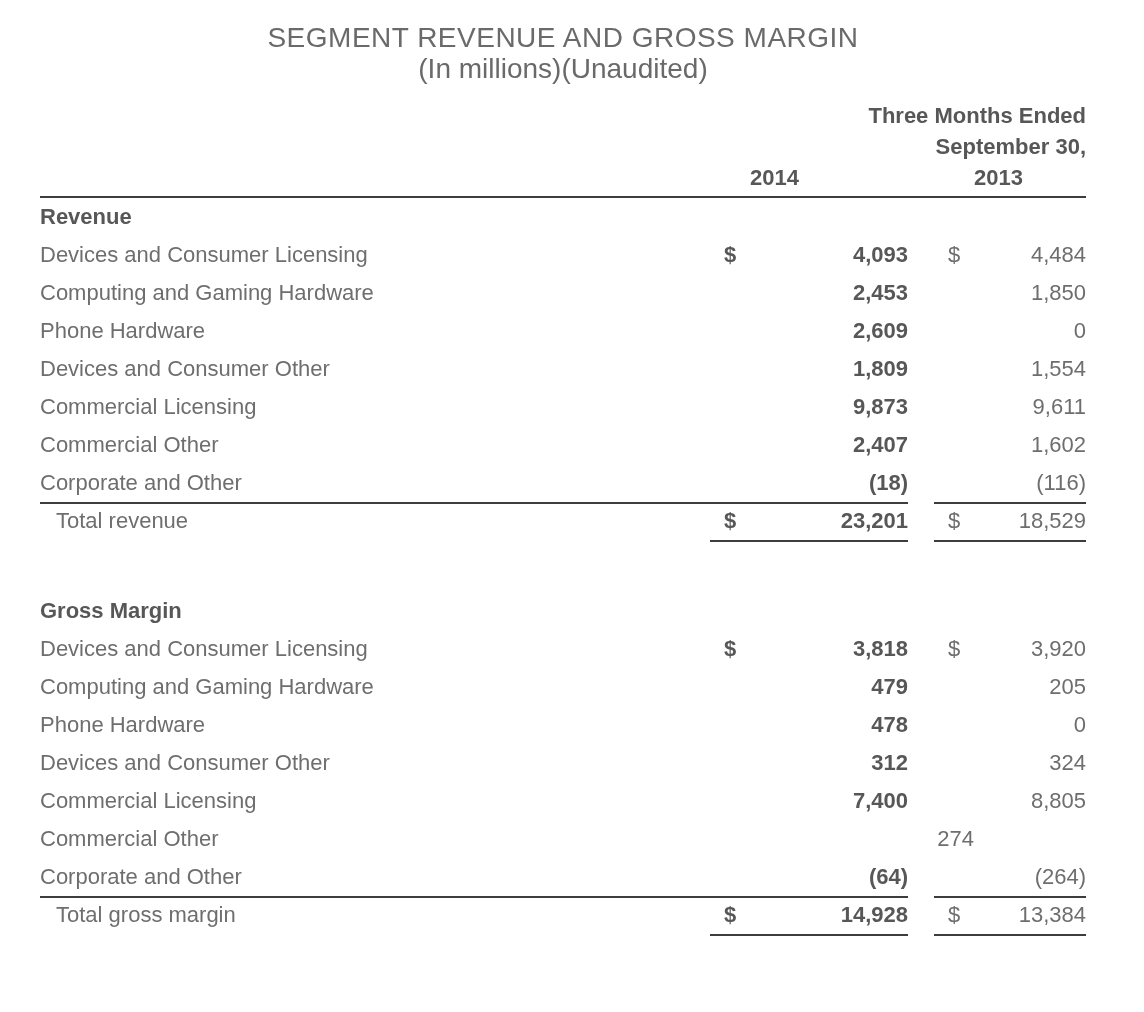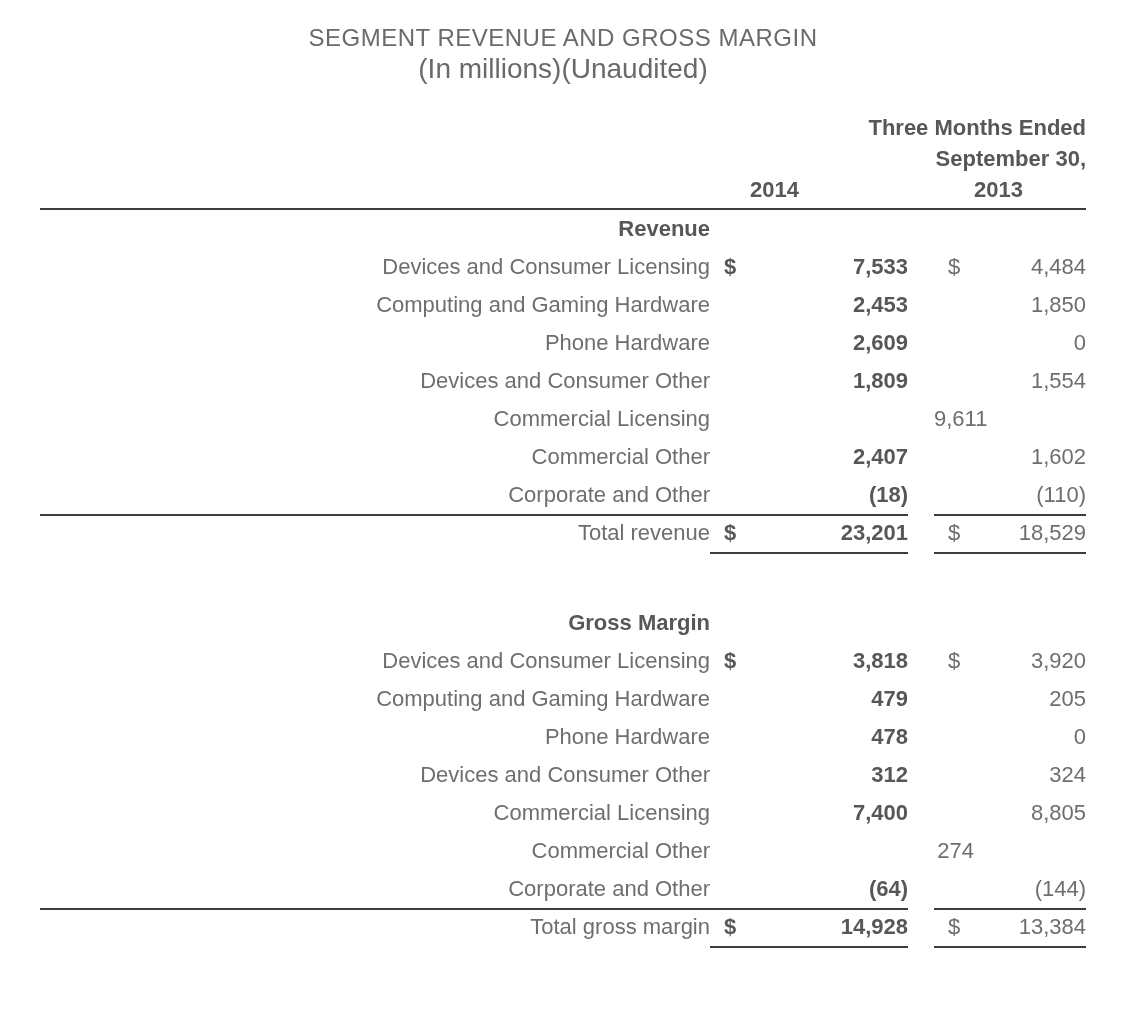--- a/index.html
+++ b/index.html
@@ -17,7 +17,7 @@
   }
   .page{padding:22px 0 0 40px;width:1086px;}
   .titleblock{width:1046px;text-align:center;}
-  .title{font-size:24px;line-height:32px;letter-spacing:0.5px;color:#6a6a6a;}
+  .title{font-size:28px;line-height:32px;letter-spacing:0.5px;color:#6a6a6a;}
   .subtitle{font-size:28px;line-height:30px;color:#6a6a6a;}
   .table{width:1046px;margin-top:28px;}
   .period{

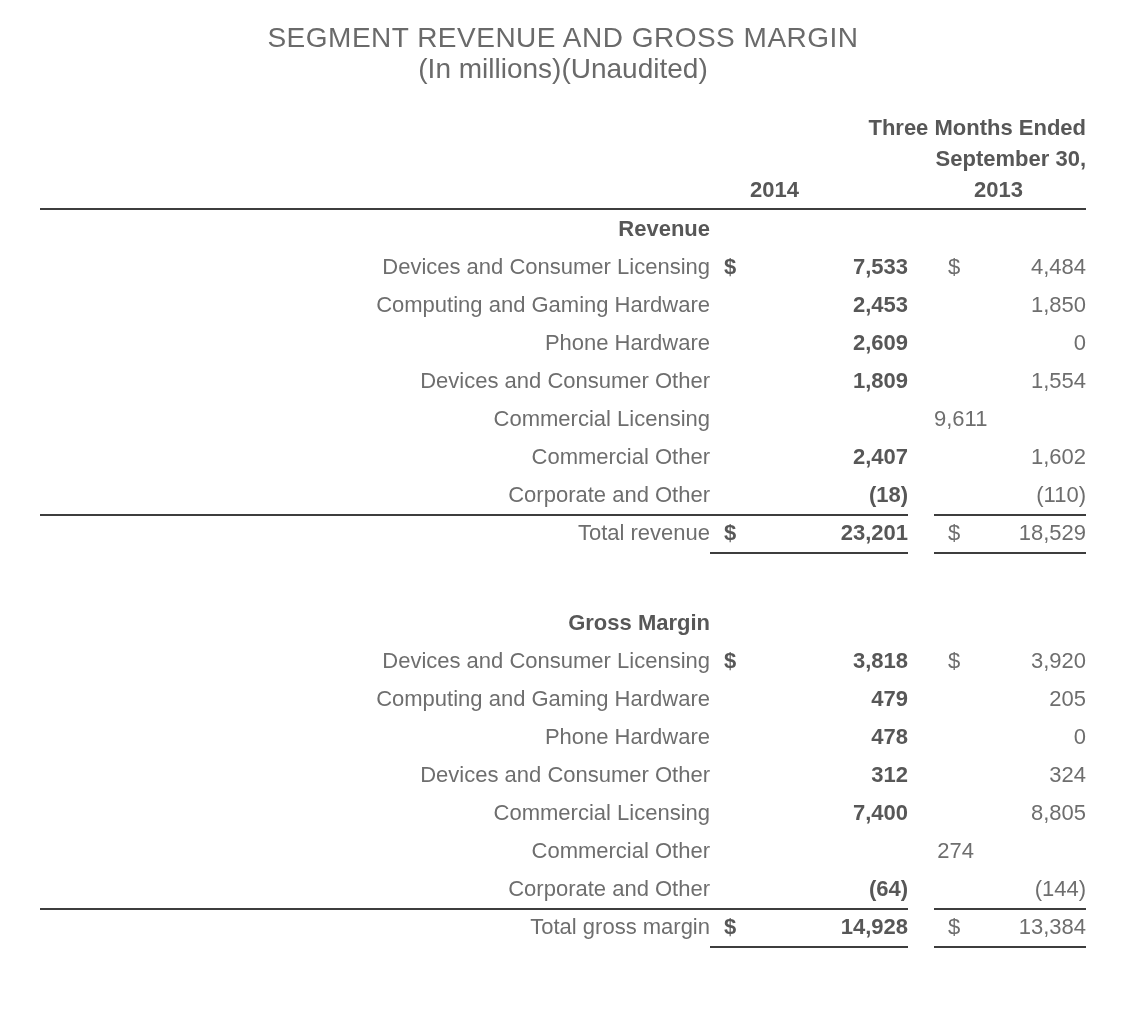--- a/index.html
+++ b/index.html
@@ -19,7 +19,7 @@
   .titleblock{width:1046px;text-align:center;}
   .title{font-size:28px;line-height:32px;letter-spacing:0.5px;color:#6a6a6a;}
   .subtitle{font-size:28px;line-height:30px;color:#6a6a6a;}
-  .table{width:1046px;margin-top:28px;}
+  .table{width:1046px;margin-top:16px;}
   .period{
     text-align:right;font-weight:bold;color:var(--emph);
     line-height:31px;font-size:22px;

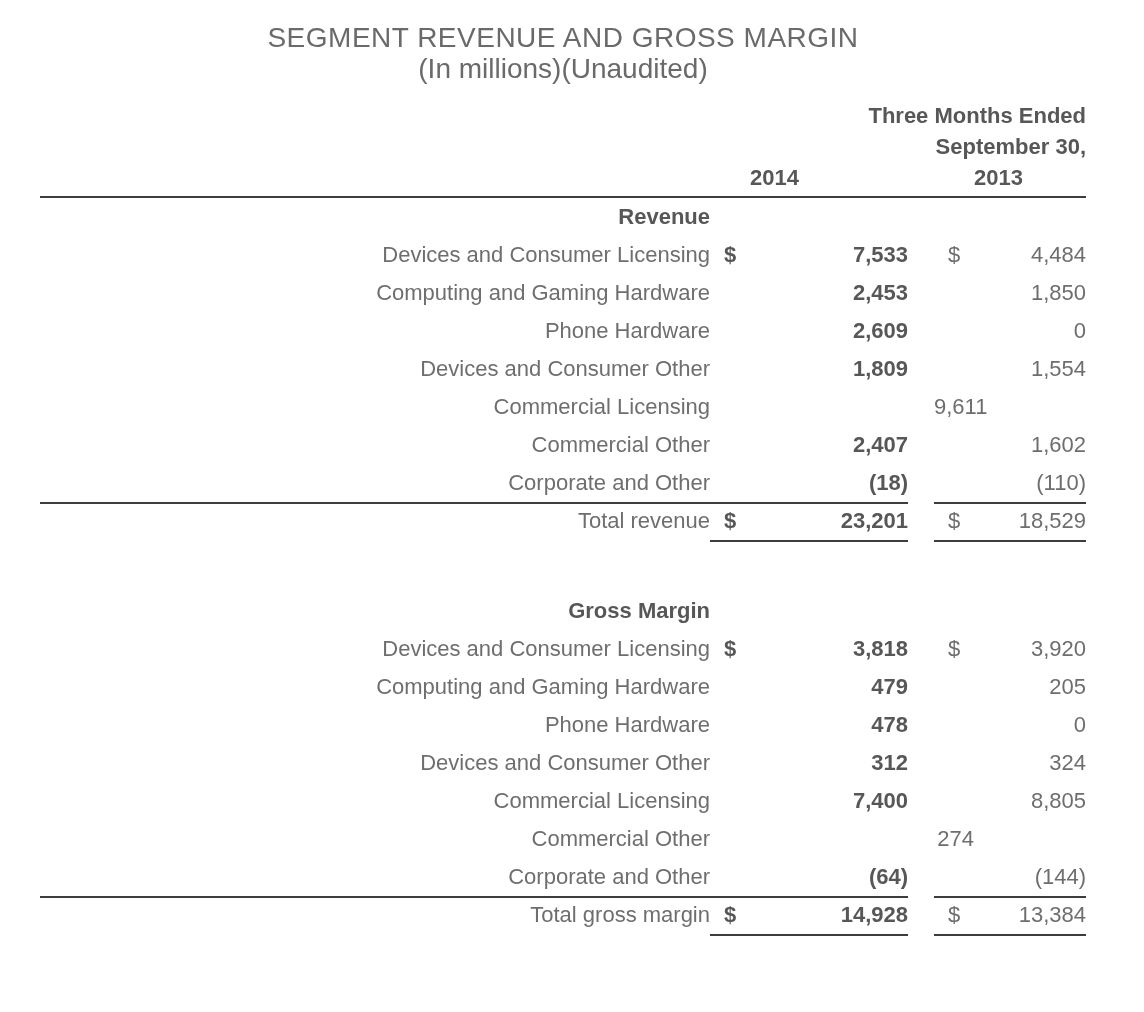--- a/index.html
+++ b/index.html
@@ -33,7 +33,7 @@
   }
   .years-row{height:36px;line-height:32px;border-bottom:2.5px solid var(--rule);}
   .cell{height:100%;}
-  .label{text-align:right;white-space:nowrap;}
+  .label{text-align:left;white-space:nowrap;}
   .v1,.v2{text-align:right;white-space:nowrap;}
   .d1,.d2{text-align:center;white-space:nowrap;}
   .bold{font-weight:bold;color:var(--emph);}

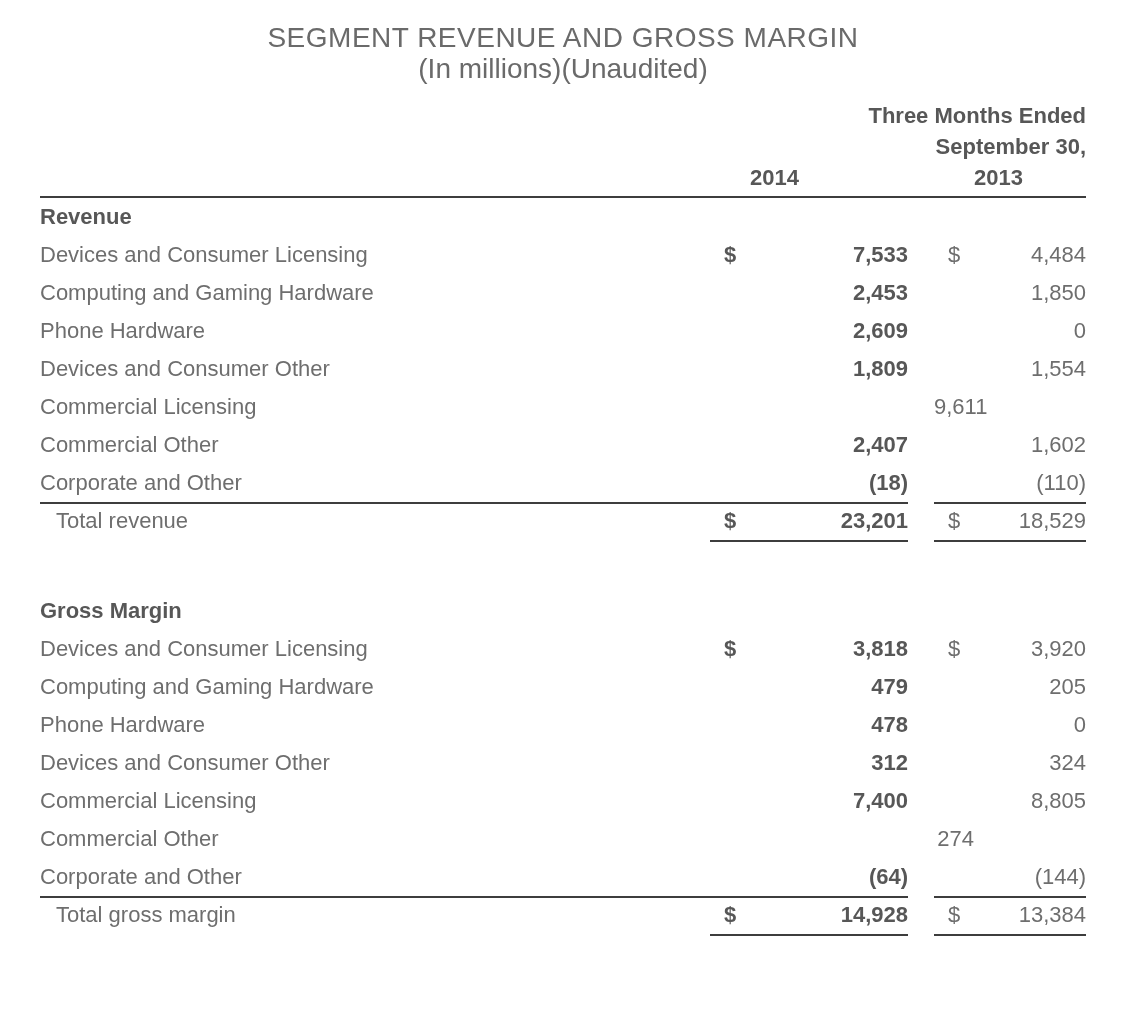--- a/index.html
+++ b/index.html
@@ -79,7 +79,7 @@
         <div class="row data-row">
         <div class="cell label">Devices and Consumer Licensing</div>
         <div class="cell d1 bold">$</div>
-        <div class="cell v1 bold">7,533</div>
+        <div class="cell v1 bold">4,093</div>
         <div class="cell gapc"></div>
         <div class="cell d2">$</div>
         <div class="cell v2">4,484</div>

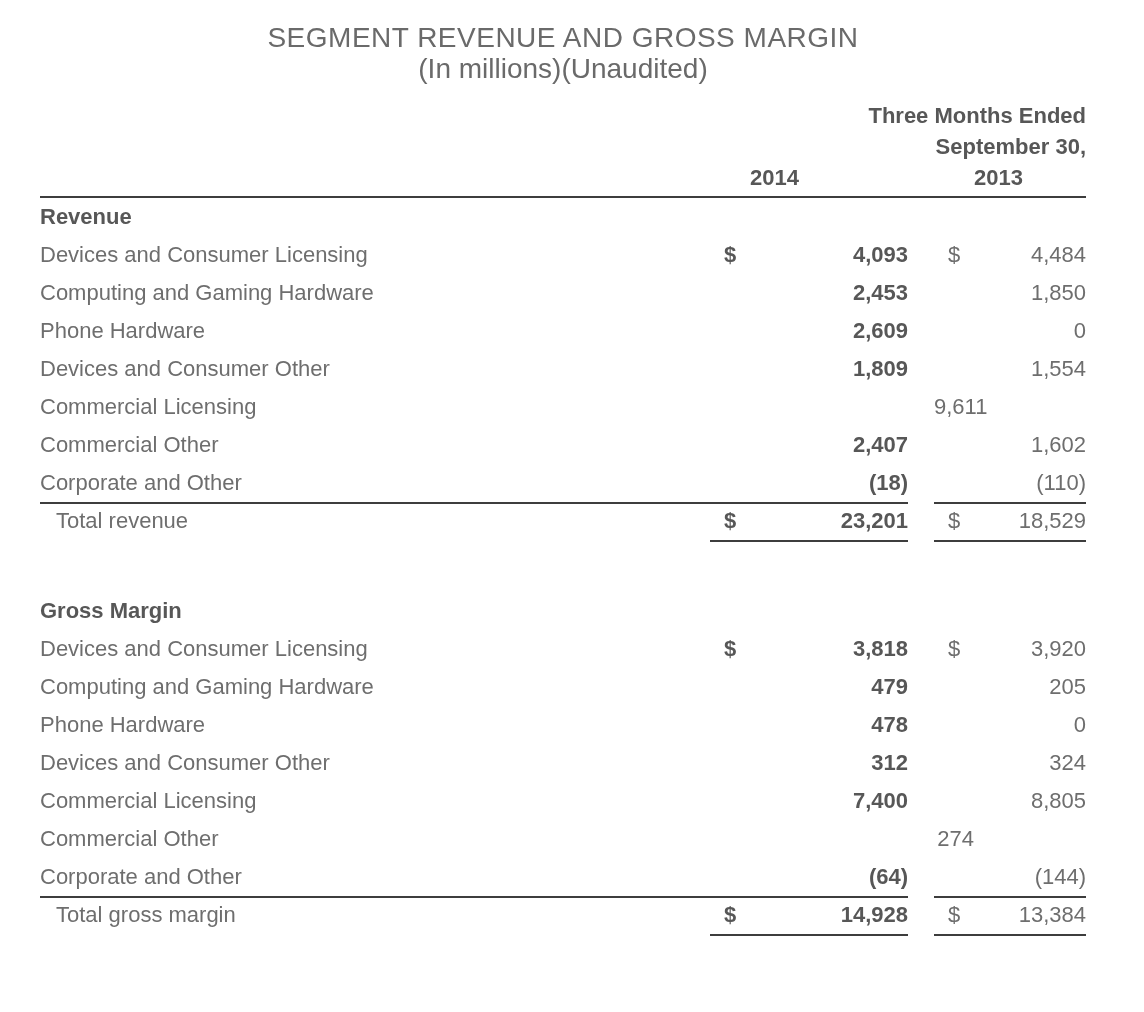--- a/index.html
+++ b/index.html
@@ -111,6 +111,7 @@
         <div class="row data-row">
         <div class="cell label">Commercial Licensing</div>
         <div class="cell d1 bold"></div>
+        <div class="cell v1 bold">9,873</div>
         <div class="cell gapc"></div>
         <div class="cell d2"></div>
         <div class="cell v2">9,611</div>

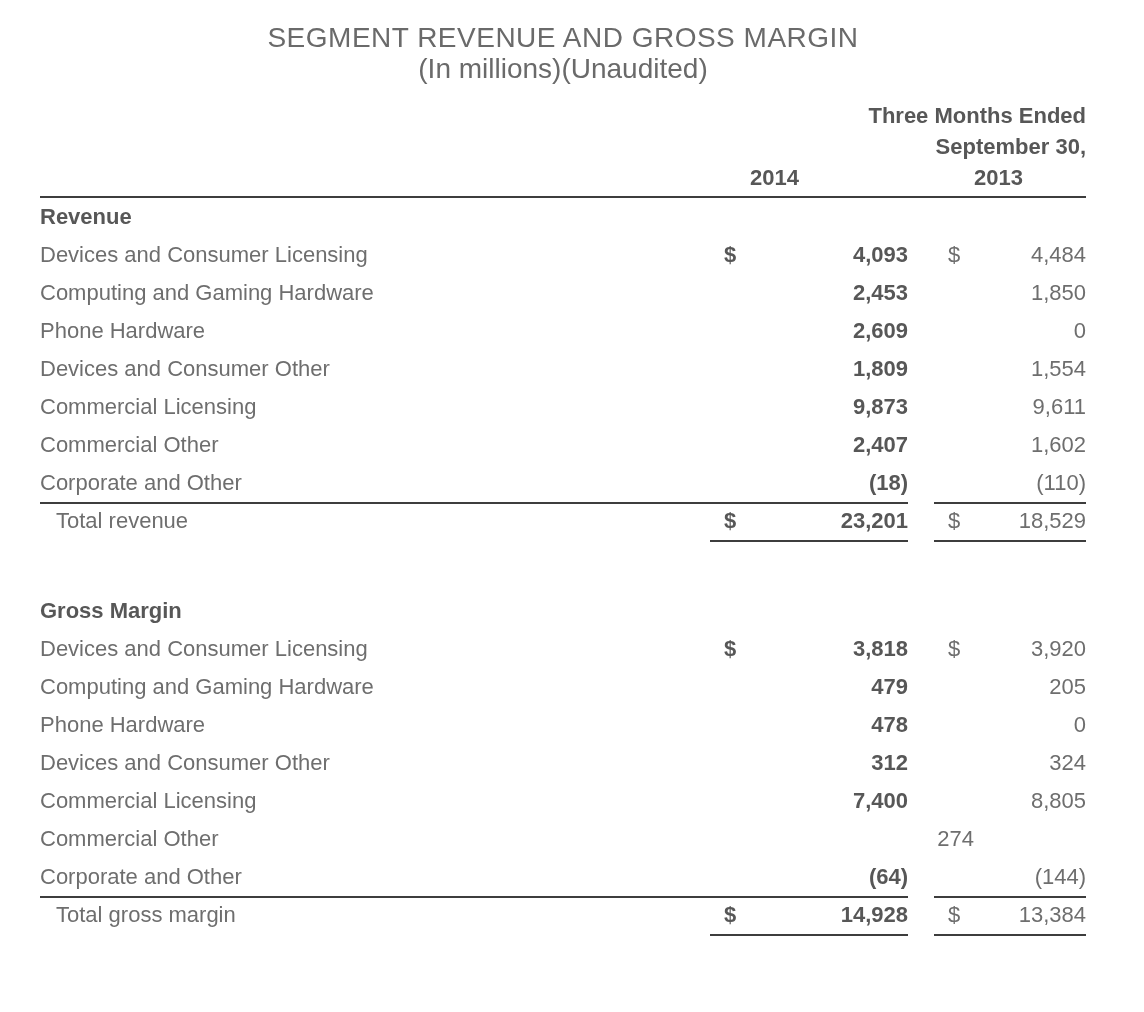--- a/index.html
+++ b/index.html
@@ -130,7 +130,7 @@
         <div class="cell v1 bold">(18)</div>
         <div class="cell gapc"></div>
         <div class="cell d2"></div>
-        <div class="cell v2">(110)</div>
+        <div class="cell v2">(116)</div>
       </div>
         <div class="row total-row">
       <div class="cell label">Total revenue</div>

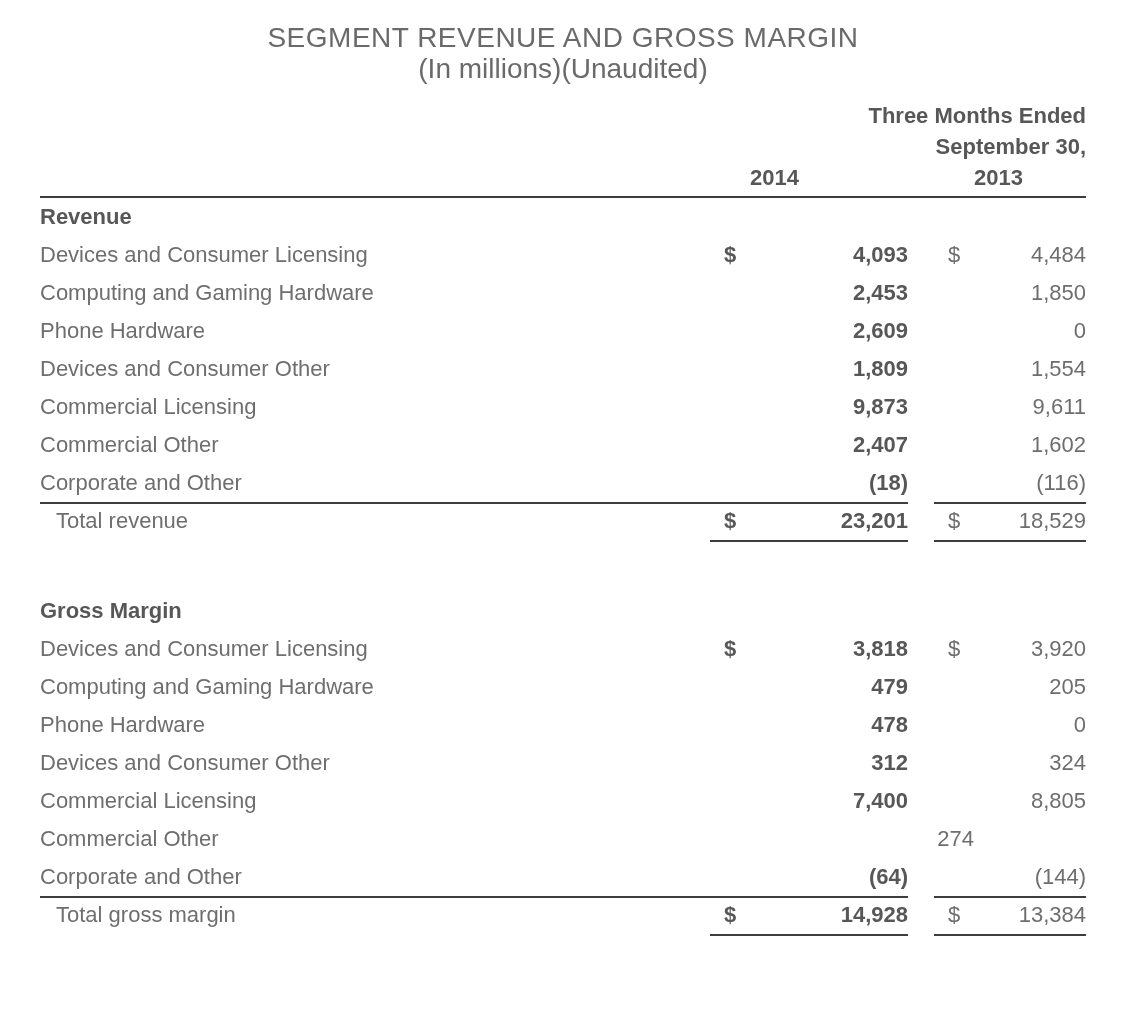--- a/index.html
+++ b/index.html
@@ -202,7 +202,7 @@
         <div class="cell v1 bold">(64)</div>
         <div class="cell gapc"></div>
         <div class="cell d2"></div>
-        <div class="cell v2">(144)</div>
+        <div class="cell v2">(264)</div>
       </div>
         <div class="row total-row">
       <div class="cell label">Total gross margin</div>

